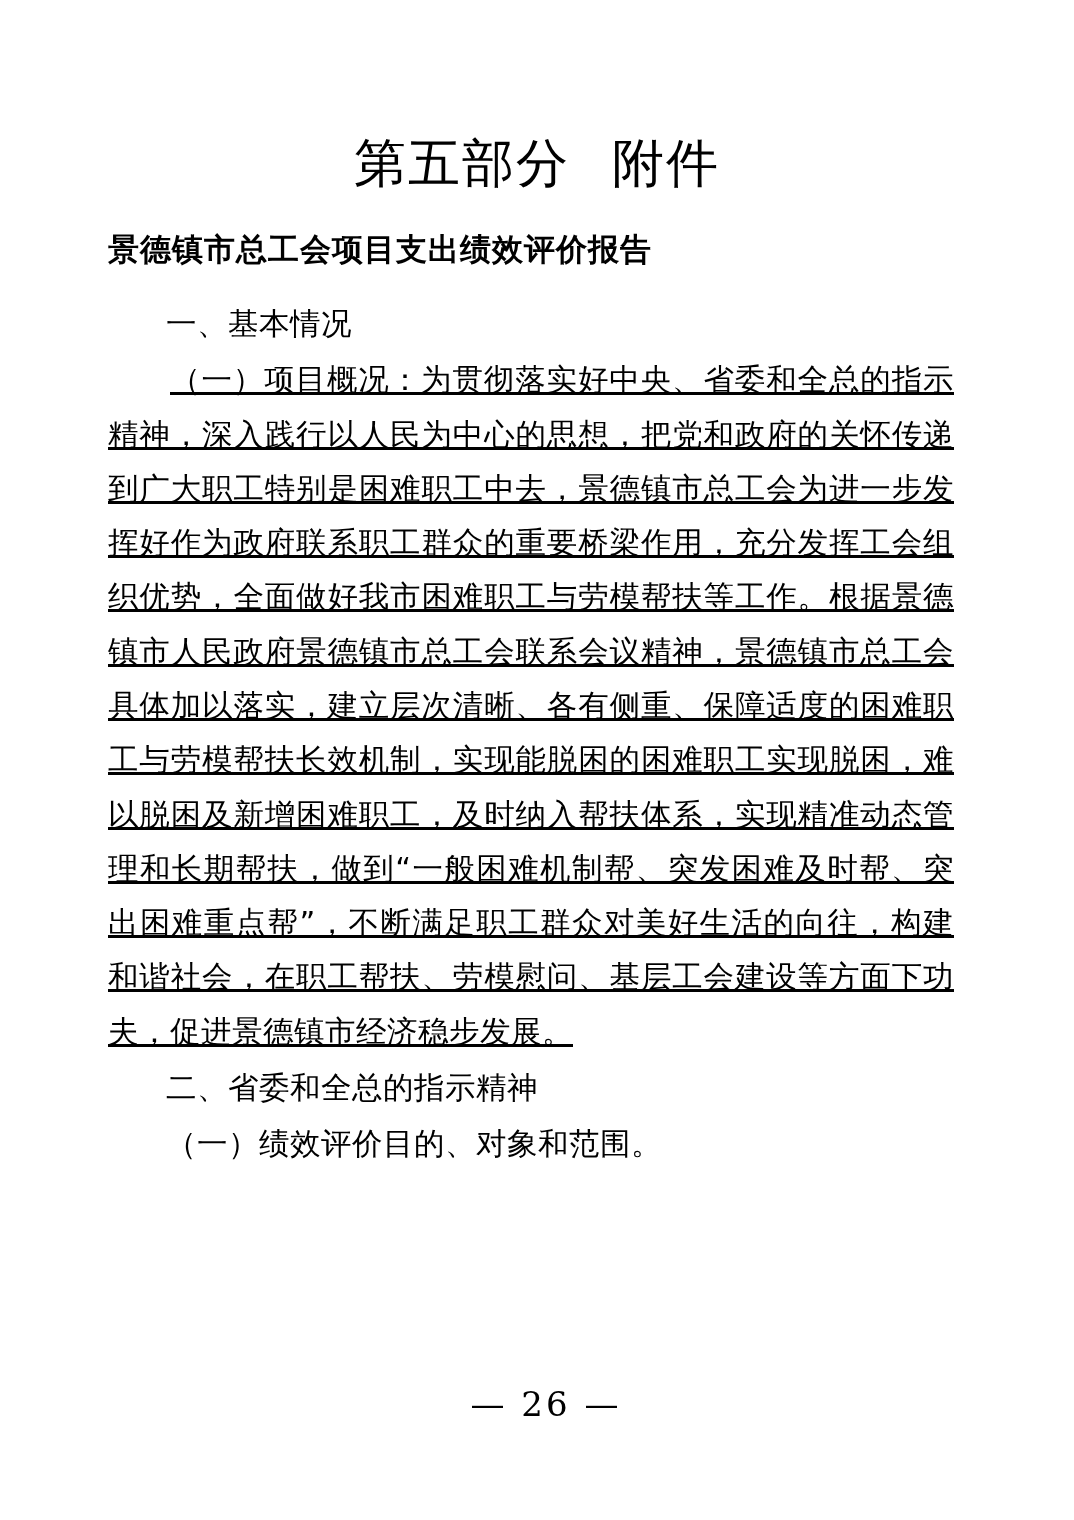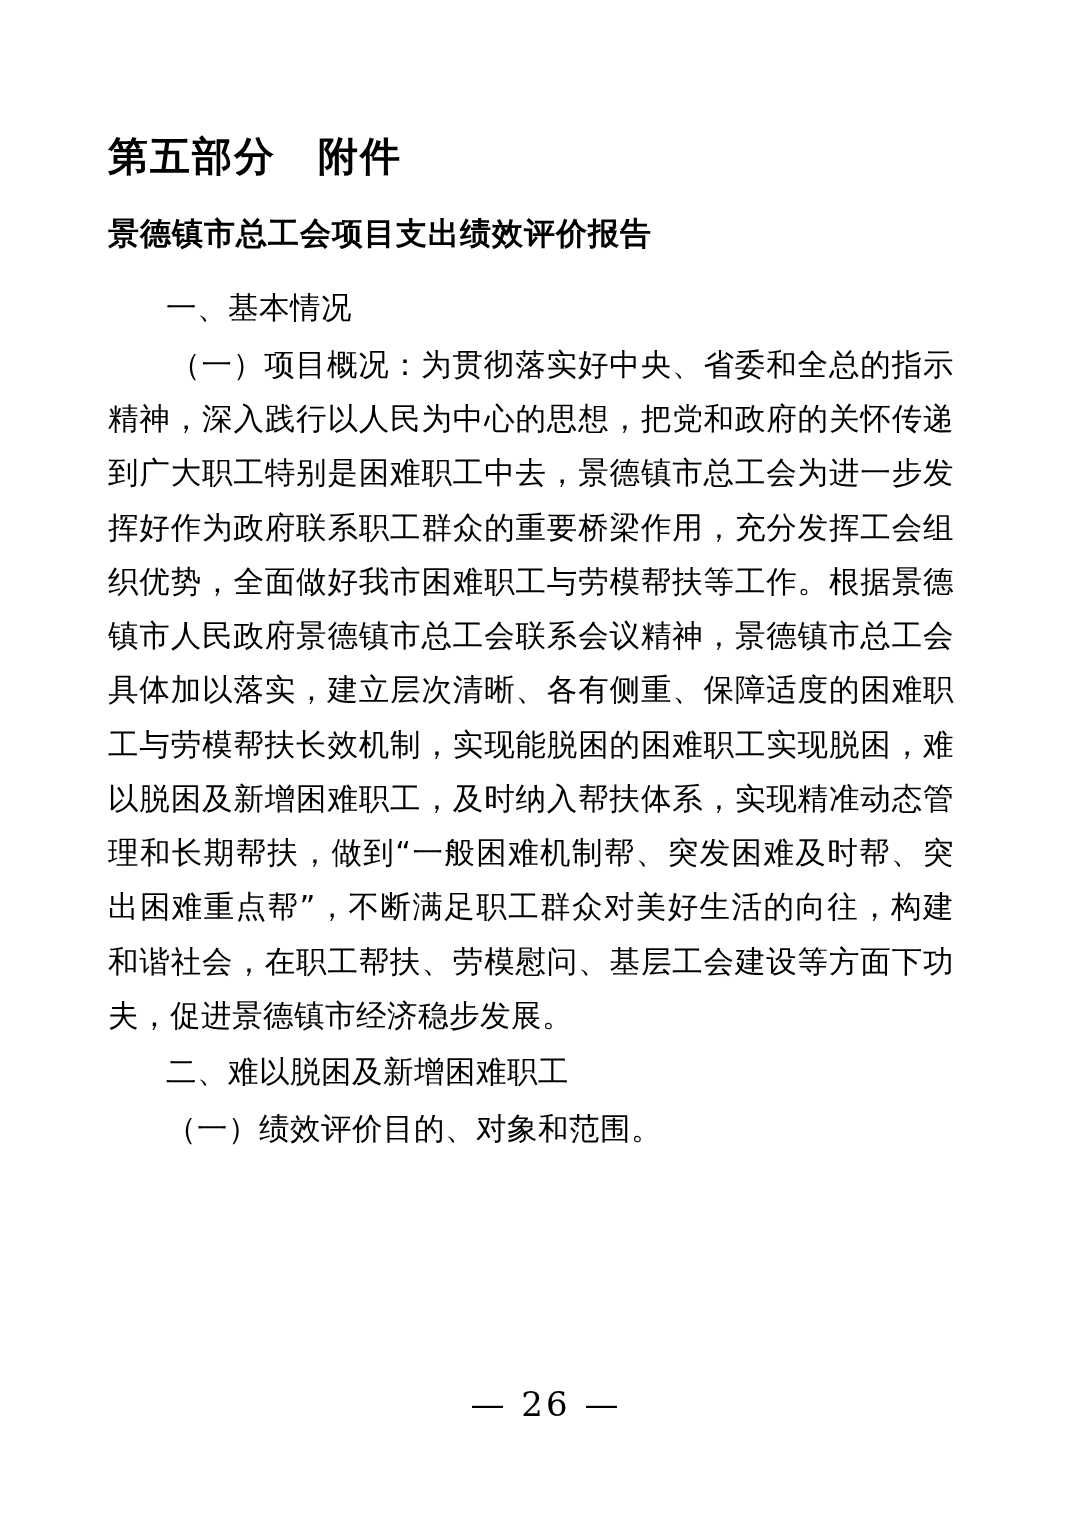--- a/index.html
+++ b/index.html
@@ -23,9 +23,10 @@
     position: relative;
   }
   .doc-title {
+    text-align: center;
     font-family: "DejaVu Sans", sans-serif;
-    font-size: 40px;
-    font-weight: bold;
+    font-size: 52px;
+    font-weight: normal;
     letter-spacing: 2px;
     margin: 0 0 30px 0;
     line-height: 1.3;

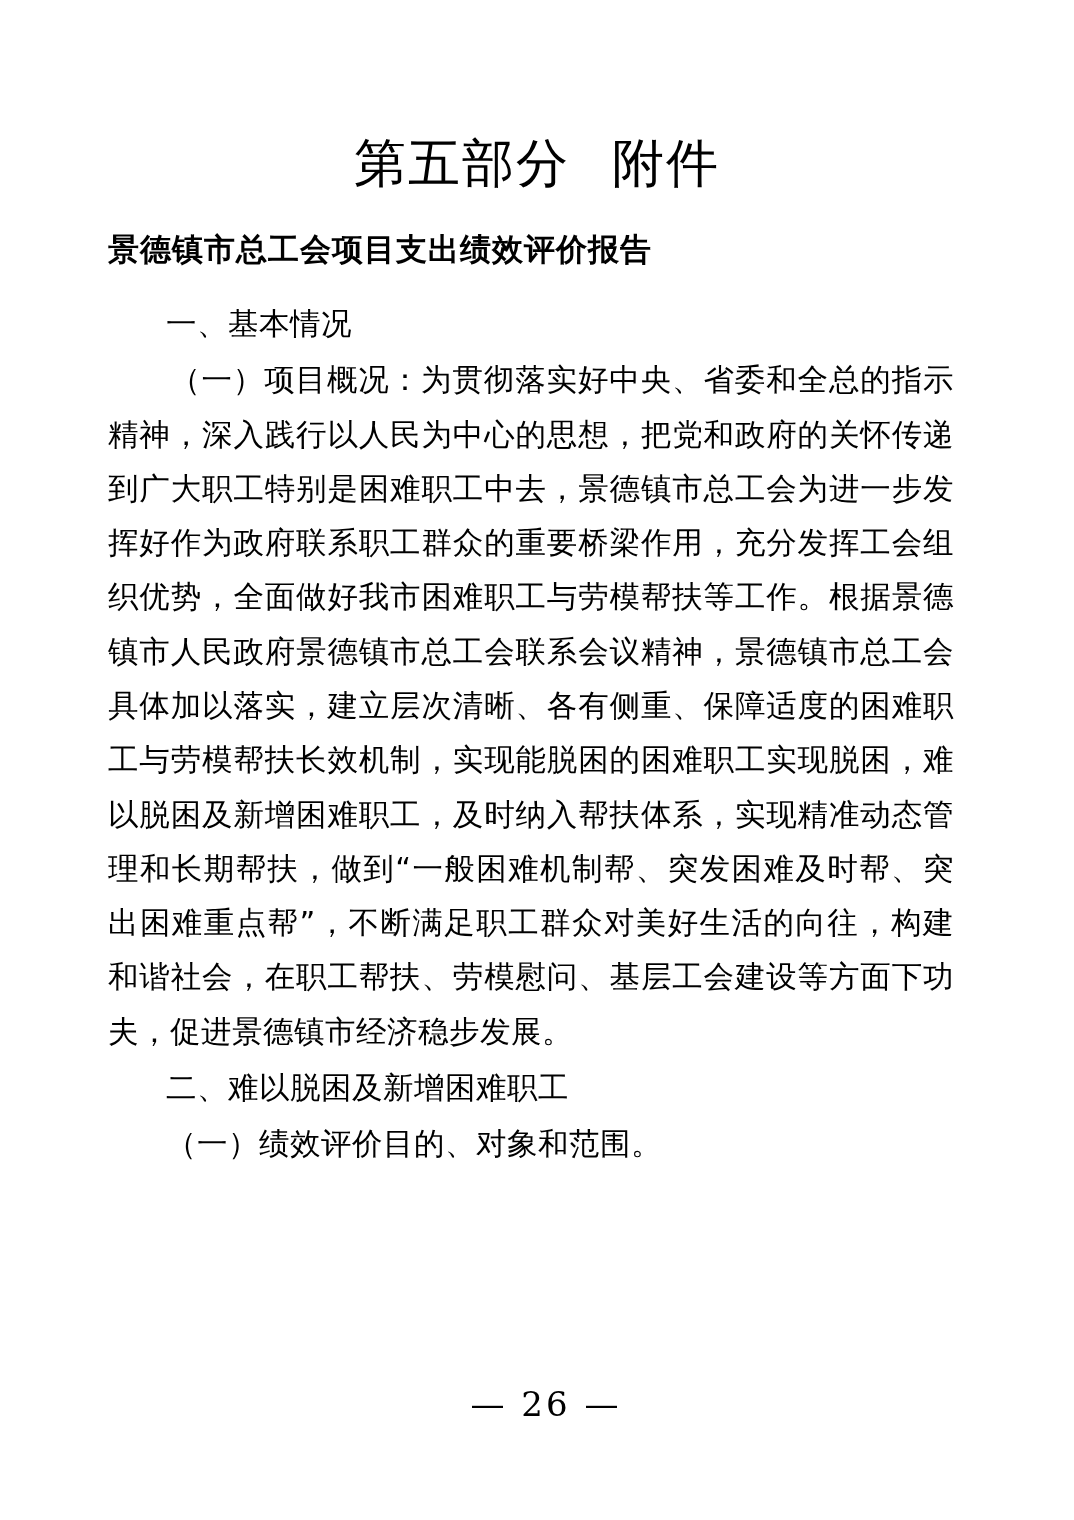--- a/index.html
+++ b/index.html
@@ -53,6 +53,7 @@
   }
   .indent {
     text-indent: 62px;
+    text-decoration: underline;
   }
   .indent-small {
     text-indent: 58px;

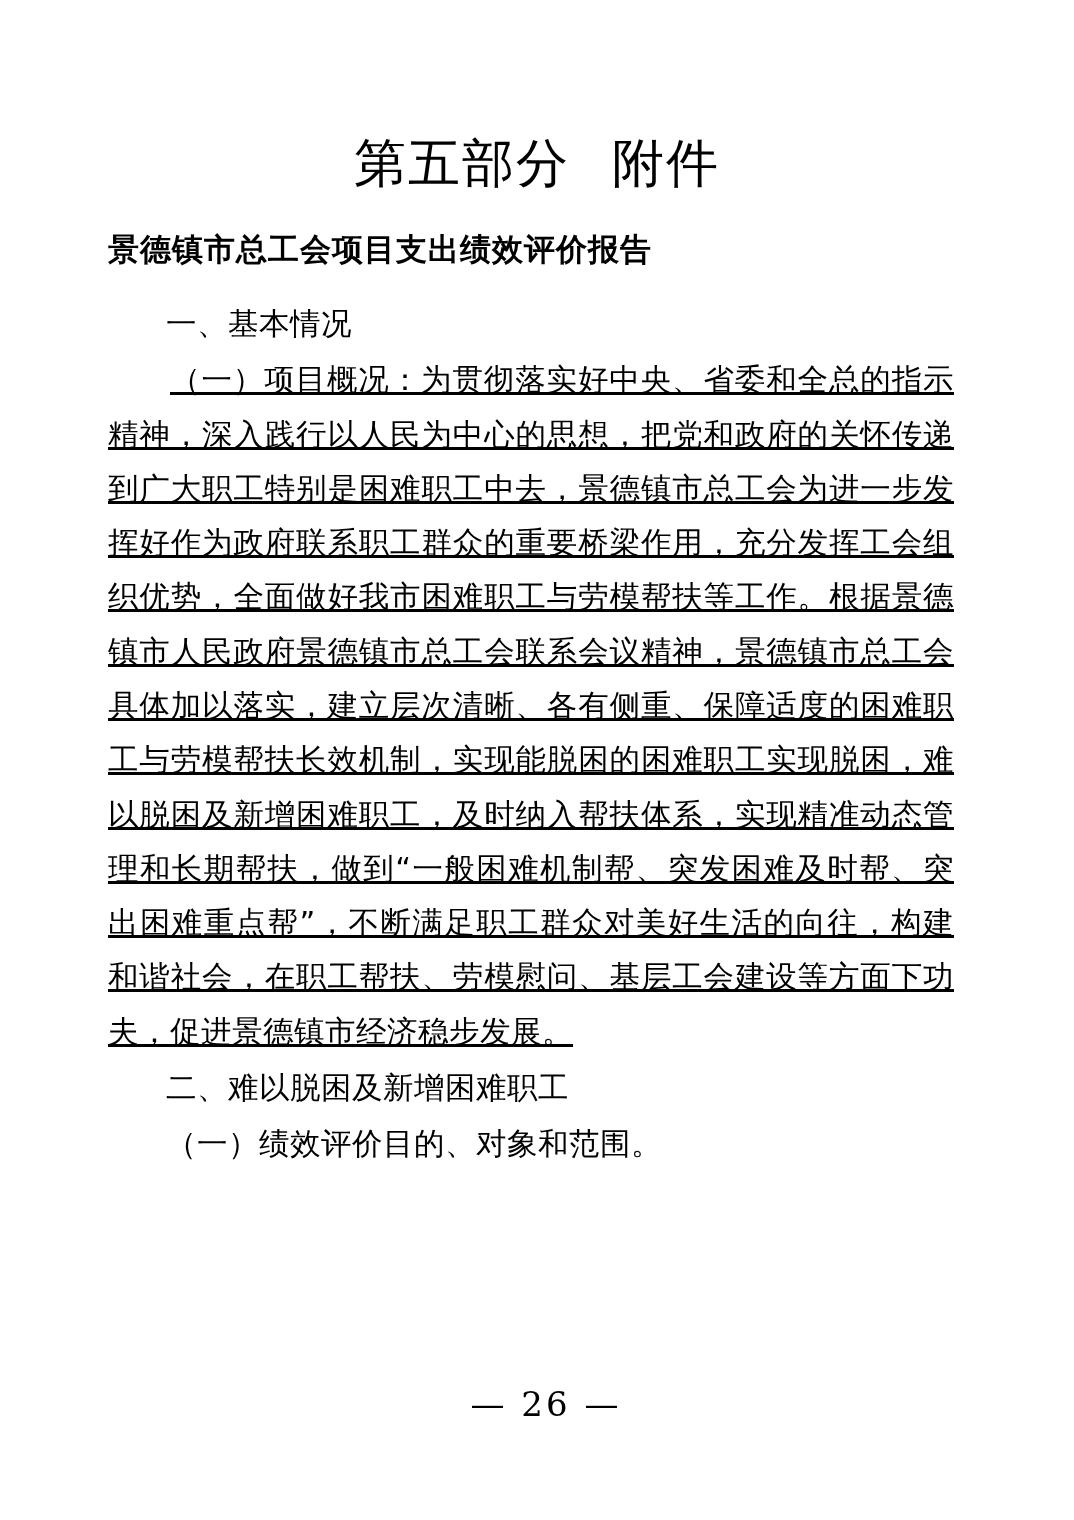--- a/index.html
+++ b/index.html
@@ -86,7 +86,7 @@
   <p class="para indent">（一）项目概况：为贯彻落实好中央、省委和全总的指示精神，深入践行以人民为中心的思想，把党和政府的关怀传递到广大职工特别是困难职工中去，景德镇市总工会为进一步发挥好作为政府联系职工群众的重要桥梁作用，充分发挥工会组织优势，全面做好我市困难职工与劳模帮扶等工作。根据景德镇市人民政府景德镇市总工会联系会议精神，景德镇市总工会具体加以落实，建立层次清晰、各有侧重、保障适度的困难职工与劳模帮扶长效机制，实现能脱困的困难职工实现脱困，难以脱困及新增困难职工，及时纳入帮扶体系，实现精准动态管理和长期帮扶，做到“一般困难机制帮、突发困难及时帮、突出困难重点帮”，不断满足职工群众对美好生活的向往，构建和谐社会，在职工帮扶、劳模慰问、基层工会建设等方面下功夫，促进景德镇市经济稳步发展。</p>
 
 
-  <p class="para indent-small">二、难以脱困及新增困难职工</p>
+  <p class="para indent-small">二、省委和全总的指示精神</p>
 
   <p class="para indent-small">（一）绩效评价目的、对象和范围。</p>
 

